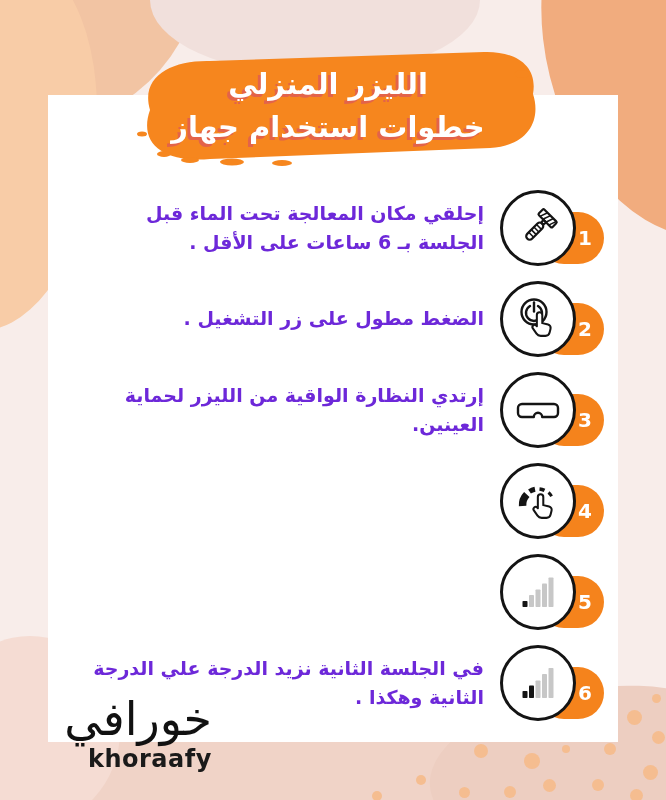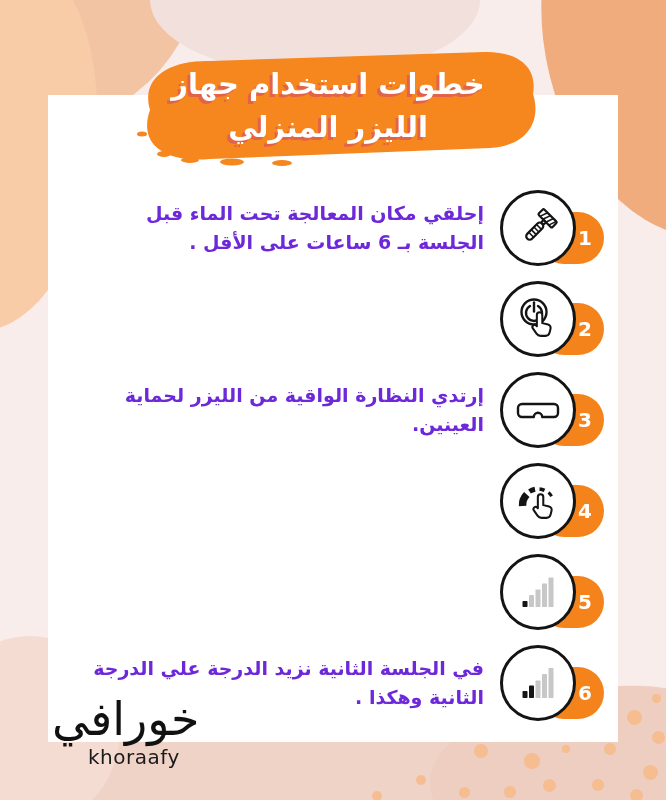--- a/index.html
+++ b/index.html
@@ -92,8 +92,8 @@
       <ellipse cx="30" cy="88" rx="5" ry="2.5" fill="#F6861E"></ellipse>
     </svg>
     <div class="title">
+      <span>الليزر المنزلي</span>
       <span>خطوات استخدام جهاز</span>
-      <span>الليزر المنزلي</span>
     </div>
   </div>
 

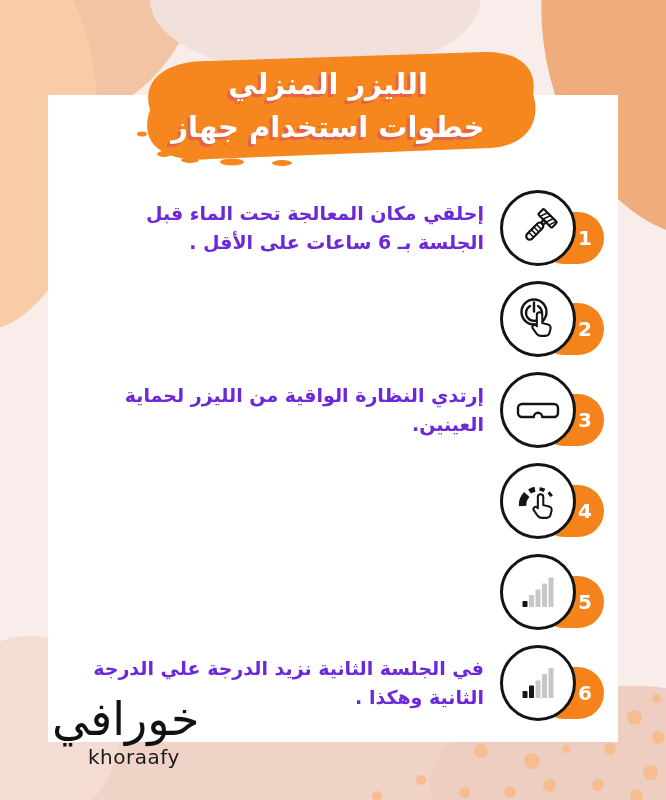--- a/index.html
+++ b/index.html
@@ -135,6 +135,7 @@
           </svg>
         </div>
       </div>
+      <p class="step-text">الضغط مطول على زر التشغيل .</p>
     </div>
 
     <div class="step">

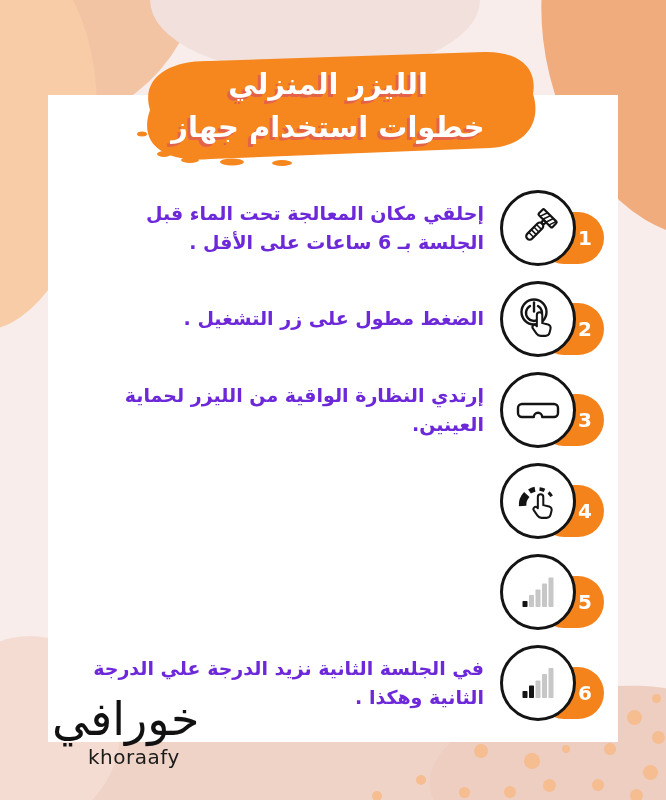--- a/index.html
+++ b/index.html
@@ -48,7 +48,7 @@
   .logo{position:absolute;left:52px;top:694px;z-index:5;}
   .logo-ar{position:relative;font-size:46px;font-weight:normal;color:#111;line-height:1.1;direction:rtl;}
   .logo-star{position:absolute;top:7px;right:26px;font-size:14px;color:#fff;}
-  .logo-en{font-size:20px;font-weight:normal;color:#1a1a1a;margin:0 0 0 36px;letter-spacing:0.5px;}
+  .logo-en{font-size:24px;font-weight:bold;color:#1a1a1a;margin:0 0 0 36px;letter-spacing:0.5px;}
 </style>
 </head>
 <body>

